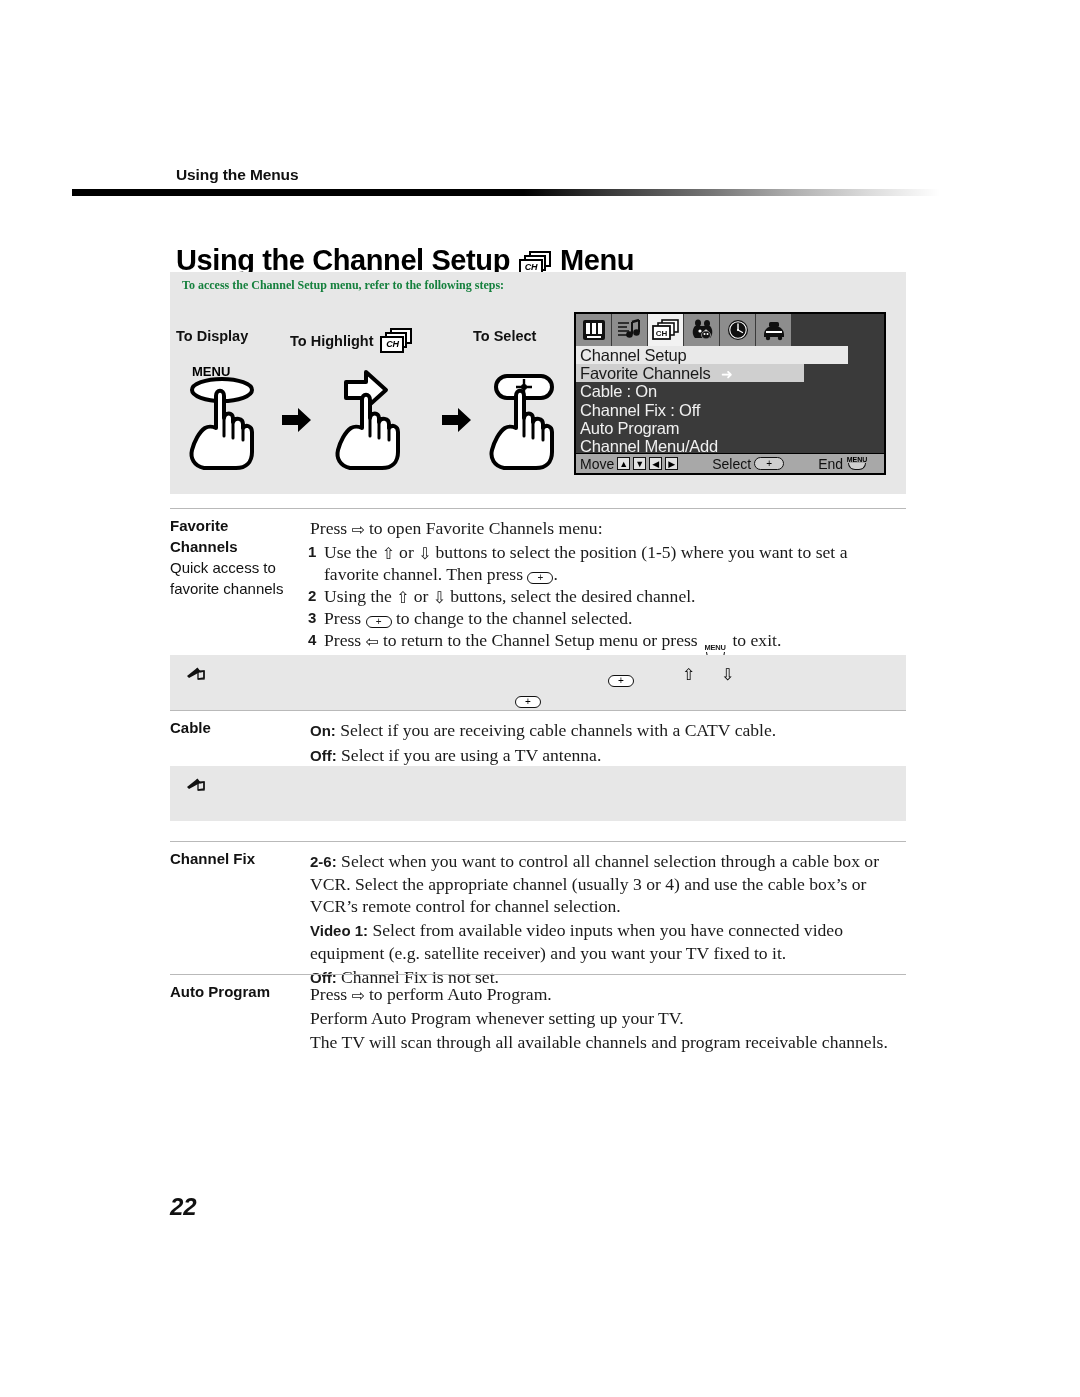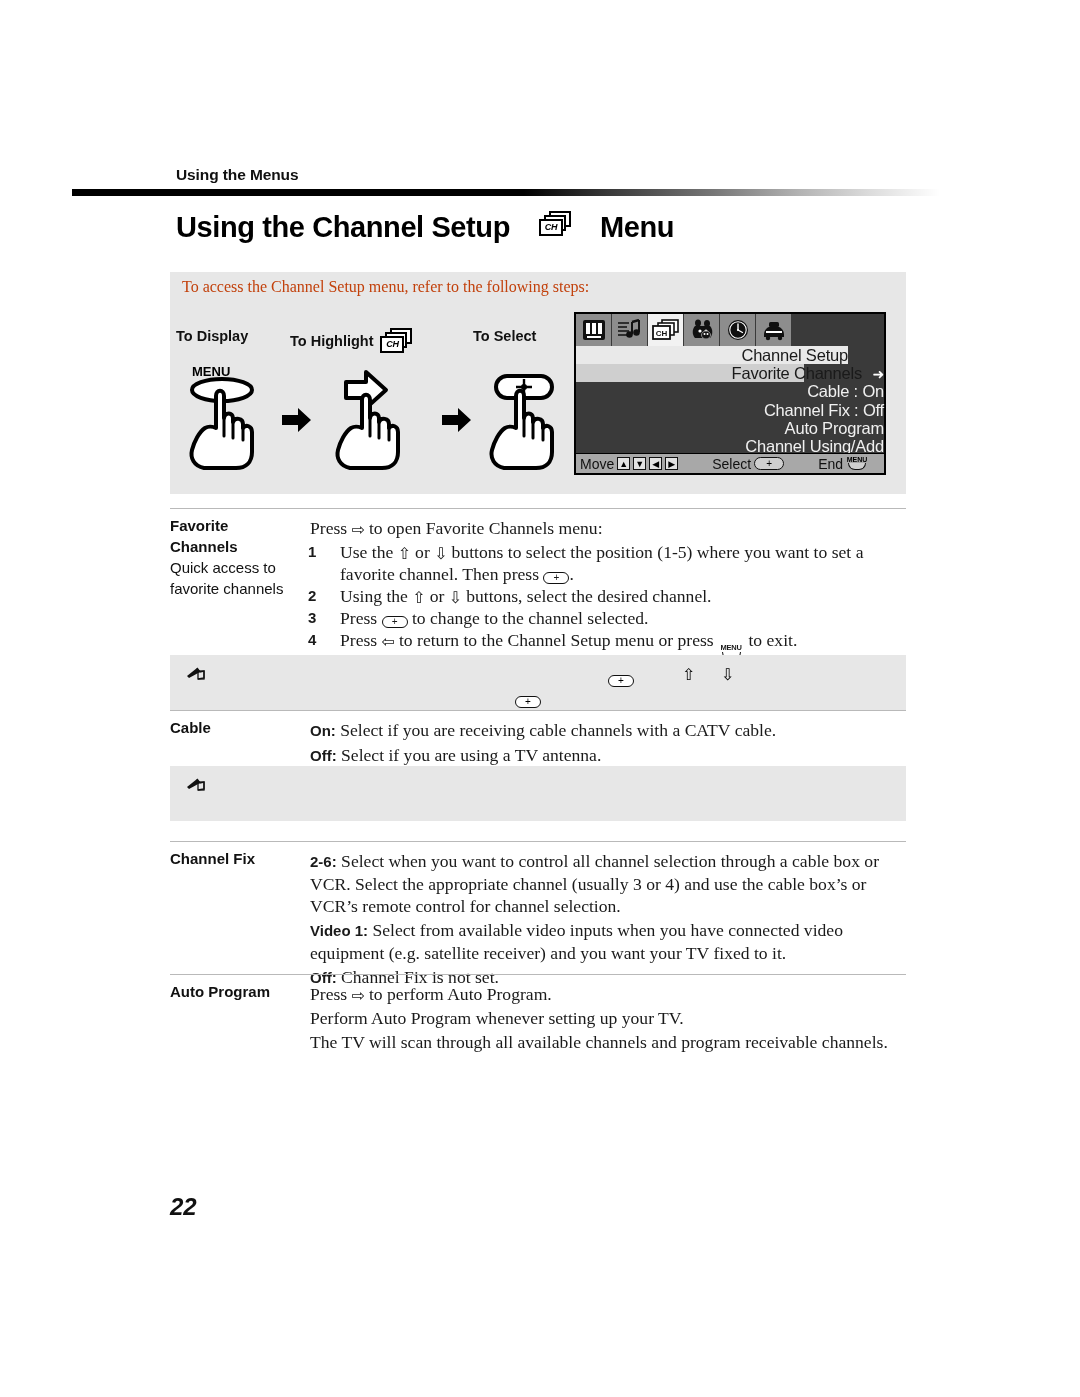--- a/index.html
+++ b/index.html
@@ -42,16 +42,15 @@
   .chapter-title {
     position: absolute;
     left: 176px;
-    top: 211px;
+    top: 244px;
     font-family: "Liberation Sans", sans-serif;
     font-weight: bold;
     font-size: 29px;
     letter-spacing: -0.4px;
     color: #000;
     display: flex;
-    align-items: flex-start;
+    align-items: flex-end;
     white-space: nowrap;
-    gap: 20px;
   }
   .chapter-title .ch-stack { margin: 0 9px 0 9px; }
 

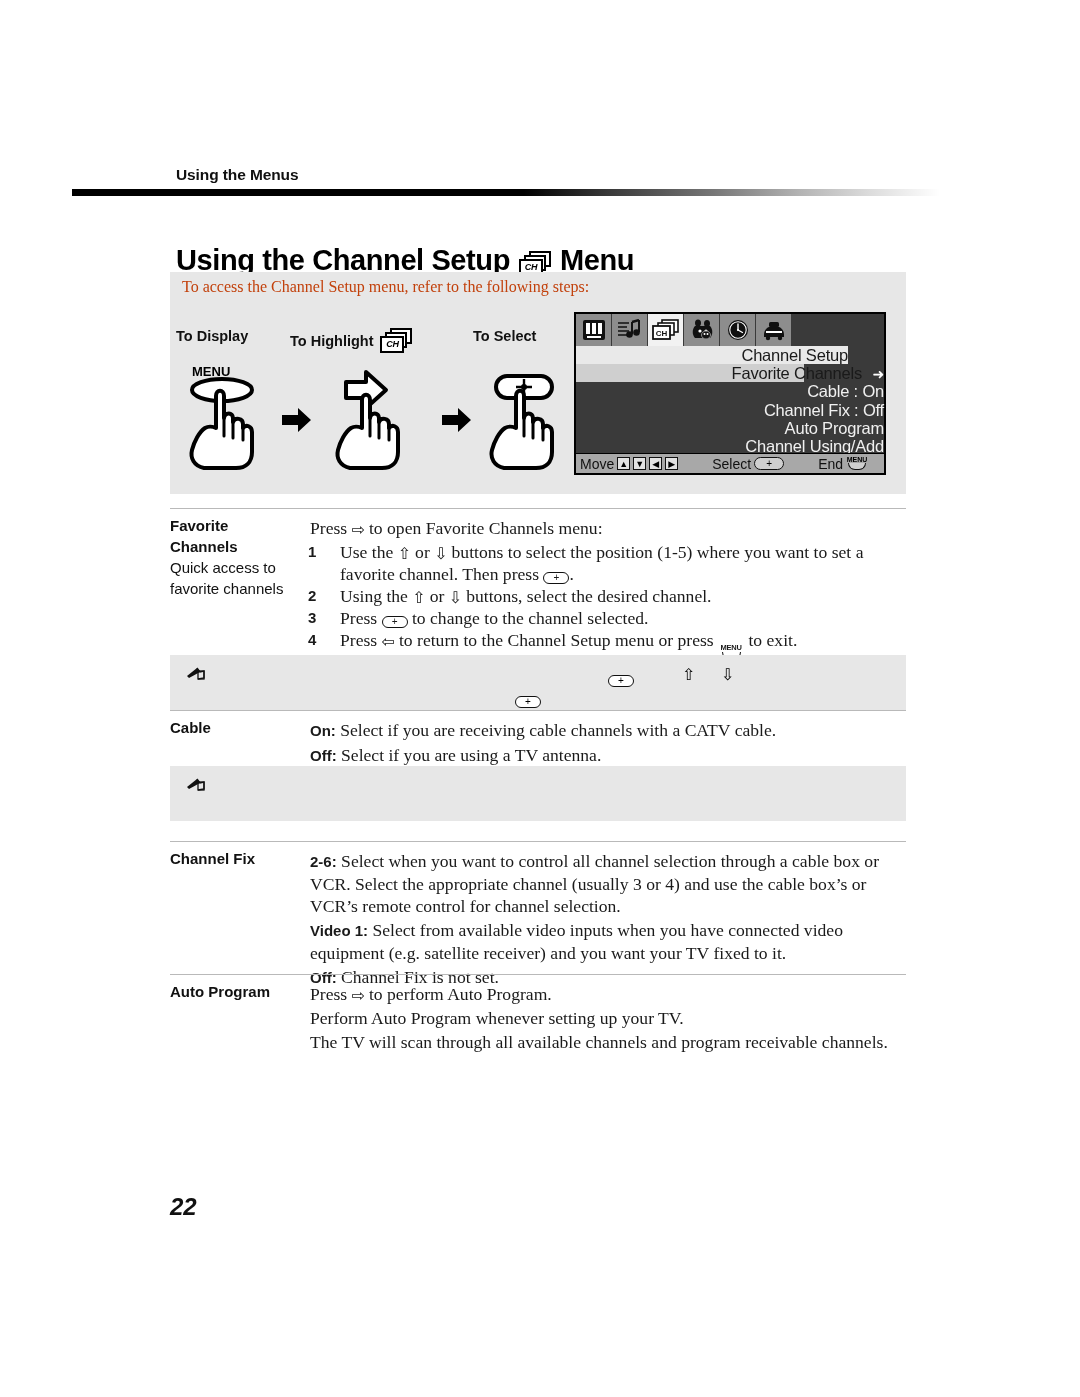--- a/index.html
+++ b/index.html
@@ -95,8 +95,9 @@
     position: absolute;
     left: 12px;
     top: 6px;
-    font-size: 16px;
-    color: #c2410c;
+    font-size: 12px;
+    color: #15803d;
+    font-weight: bold;
   }
 
   .step-label {

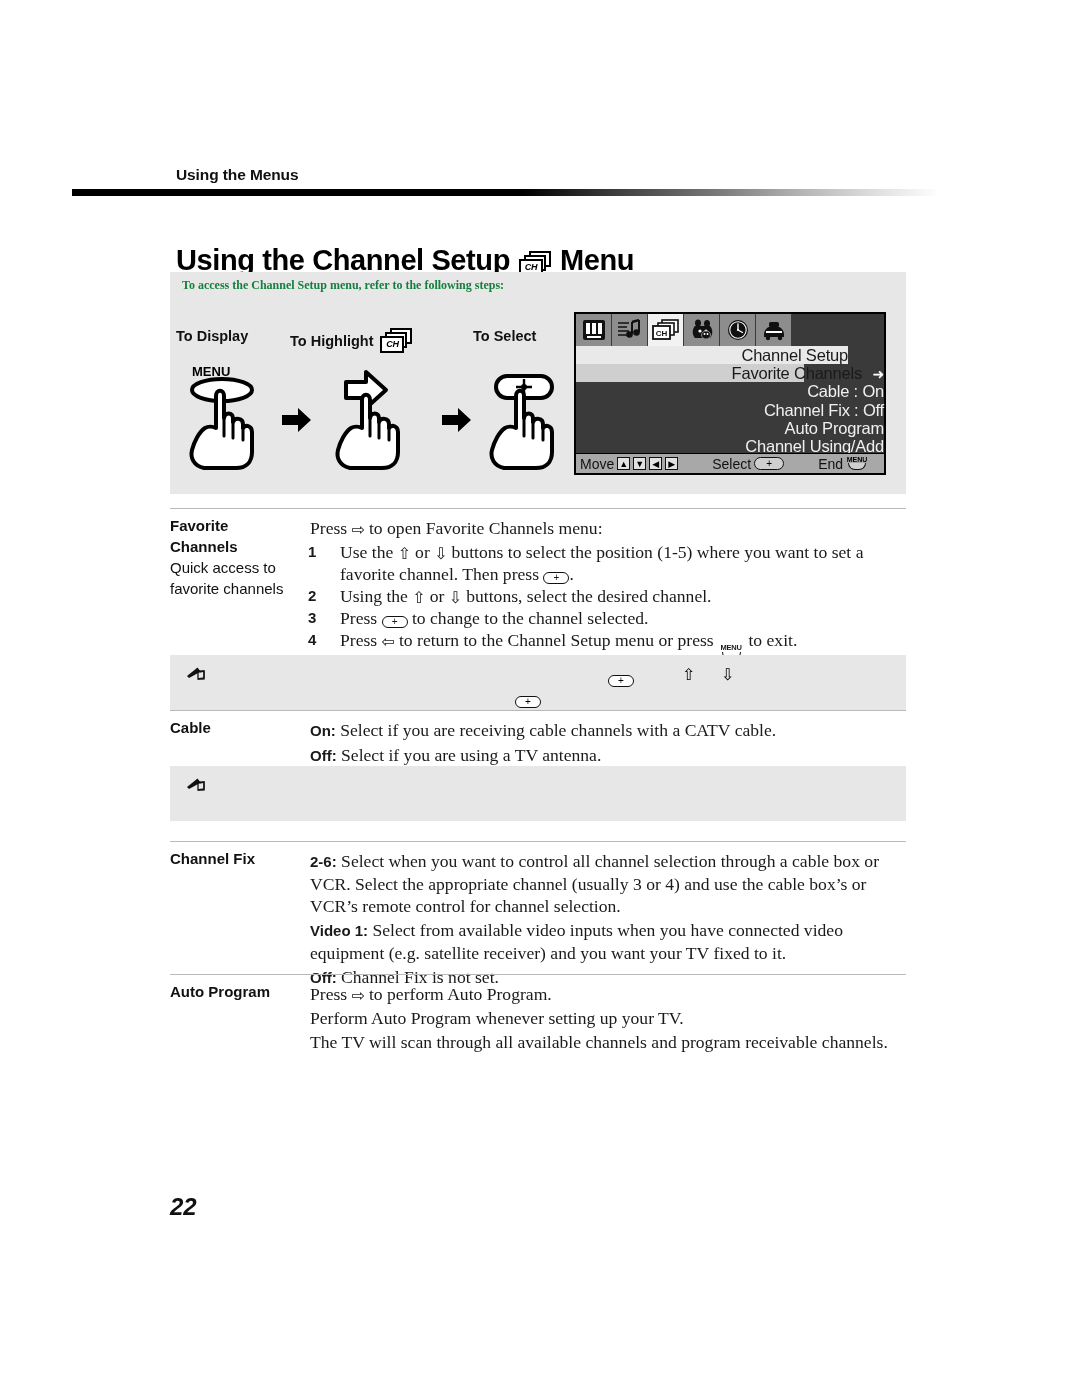--- a/index.html
+++ b/index.html
@@ -175,7 +175,6 @@
     padding-left: 4px;
     white-space: nowrap;
     letter-spacing: -0.2px;
-    text-align: right;
   }
   .osd-row.hl-full {
     background: #e9e9e9;

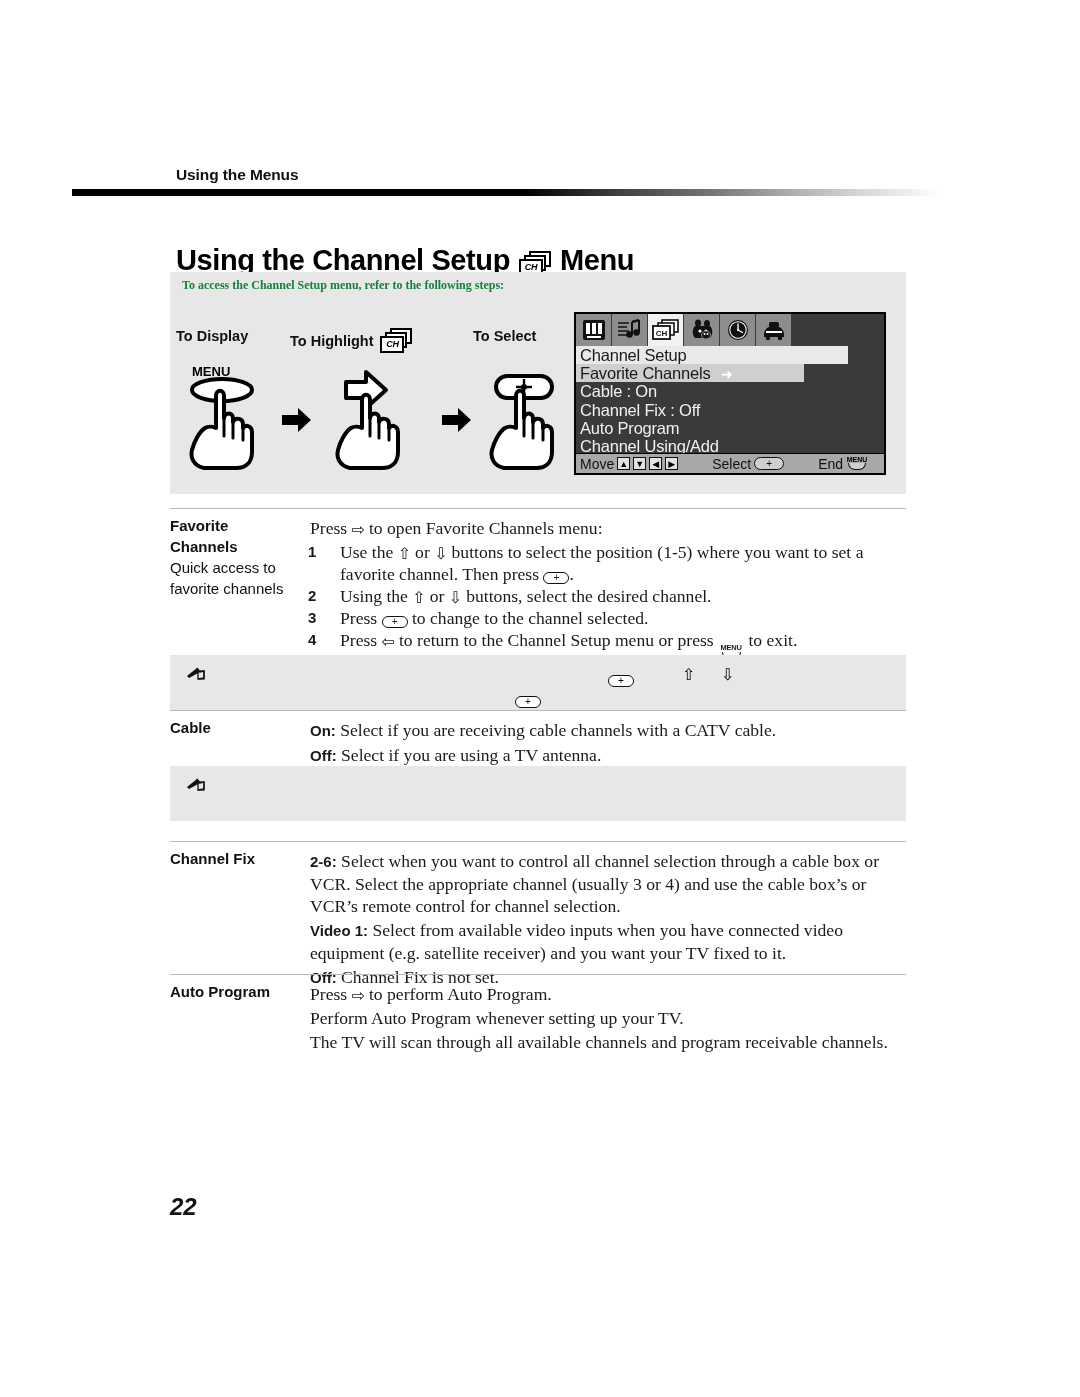--- a/index.html
+++ b/index.html
@@ -538,7 +538,7 @@
       <div class="osd-row">Cable : On</div>
       <div class="osd-row">Channel Fix : Off</div>
       <div class="osd-row">Auto Program</div>
-      <div class="osd-row">Channel Using/Add</div>
+      <div class="osd-row">Channel Menu/Add</div>
       <div class="osd-row">Channel Label</div>
     </div>
 

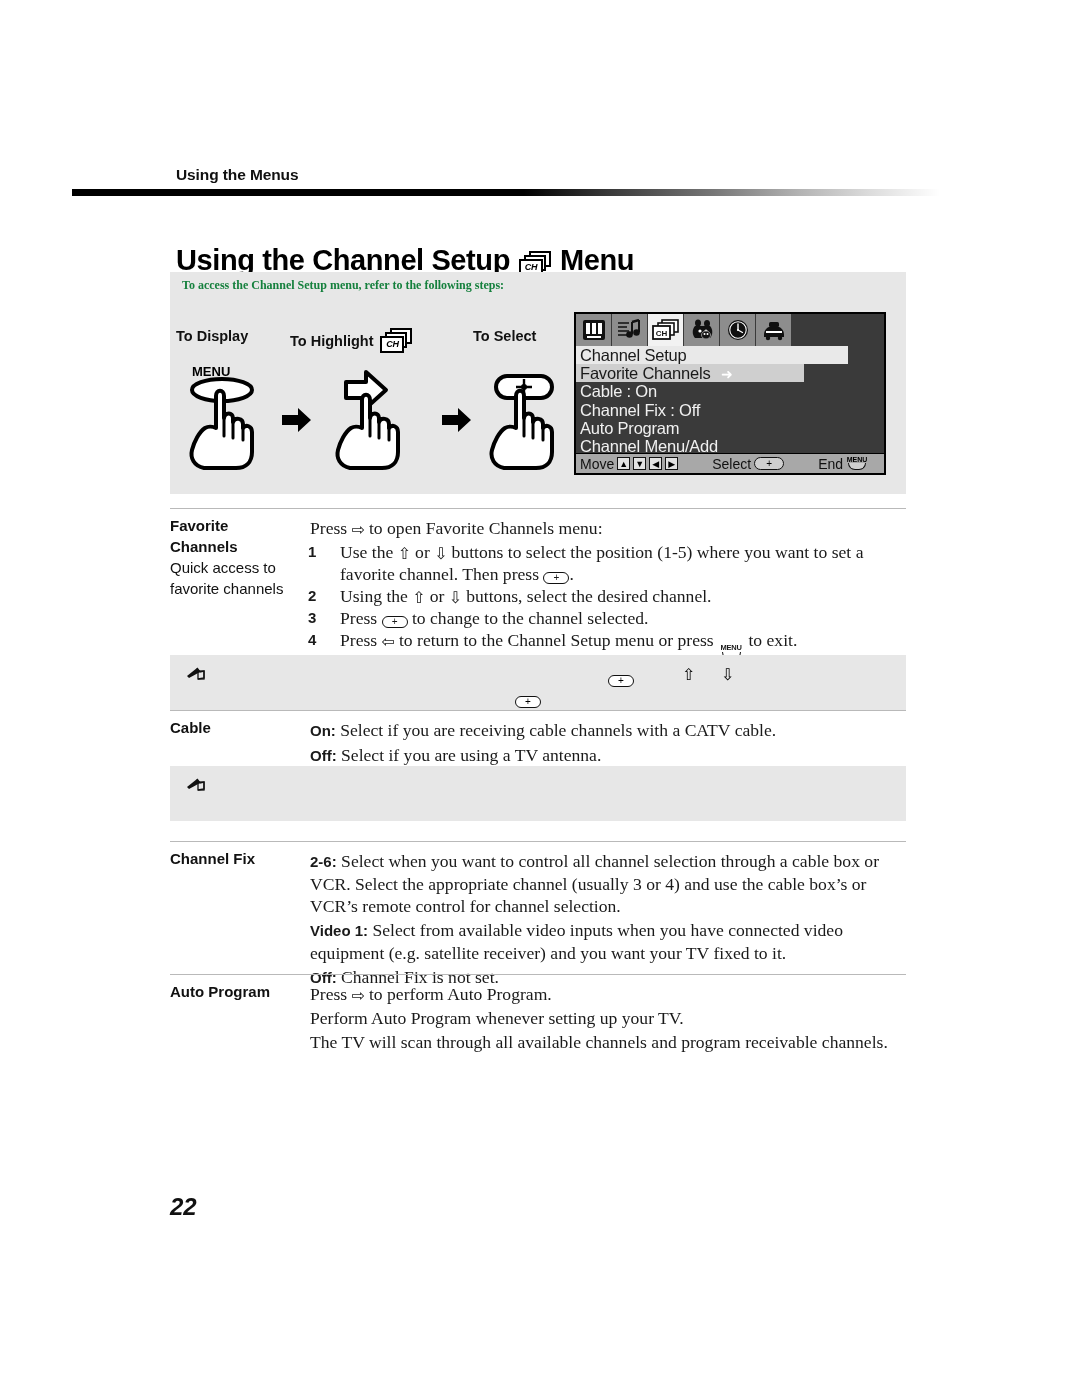--- a/index.html
+++ b/index.html
@@ -316,7 +316,7 @@
     flex: 0 0 16px;
     line-height: 22px;
   }
-  .step .body { flex: 1; margin-left: 16px; }
+  .step .body { flex: 1; }
 
   
   .g-right, .g-left, .g-up, .g-down {

